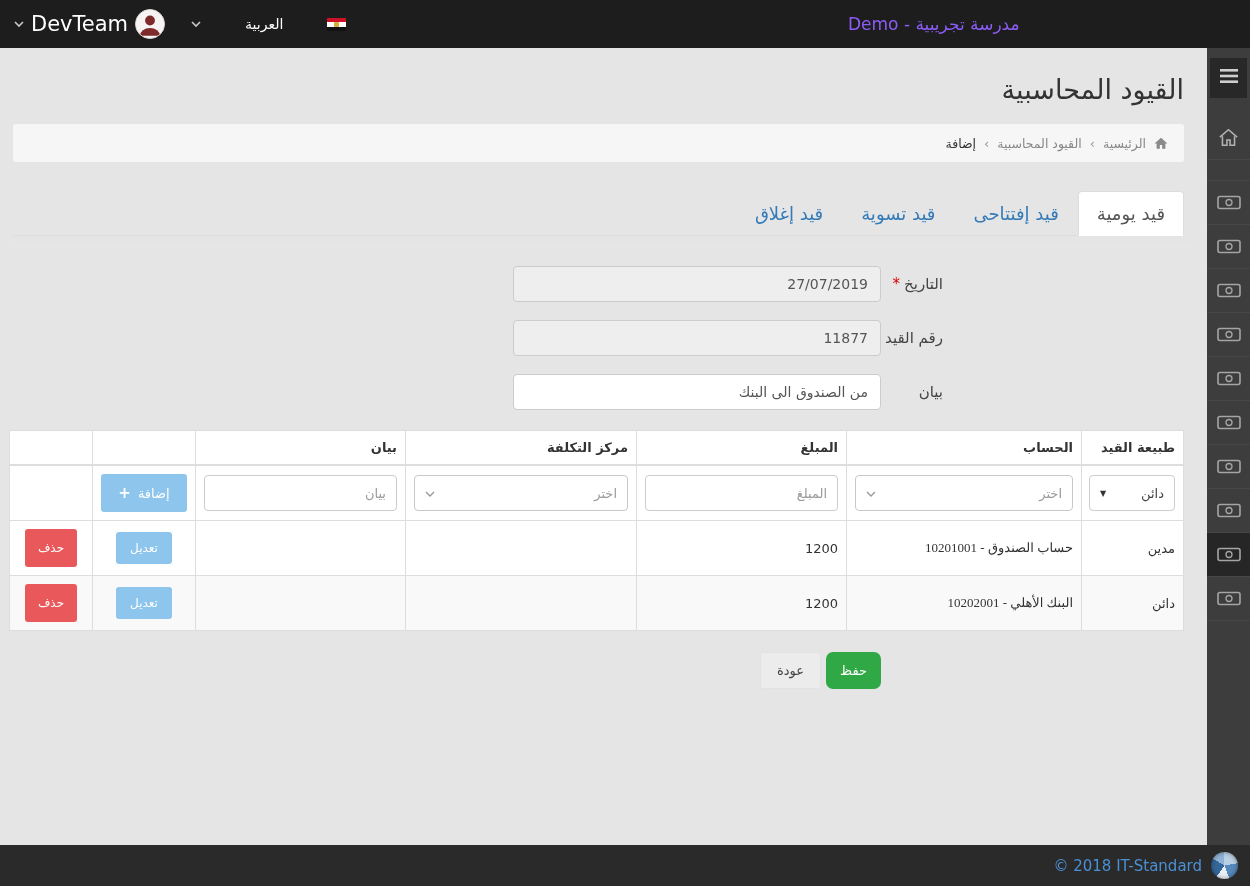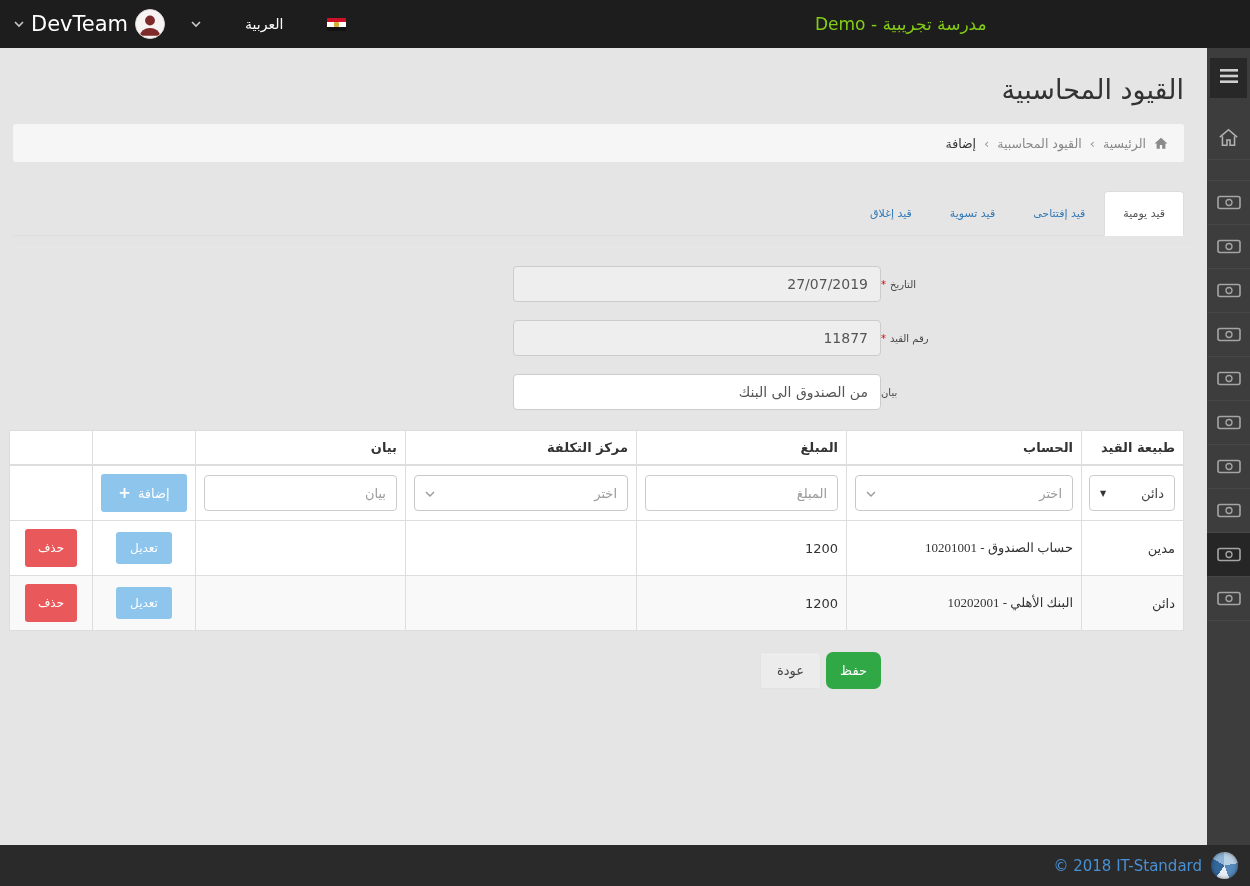--- a/index.html
+++ b/index.html
@@ -19,7 +19,7 @@
   .flag { width:19px; height:13px; border-radius:1px; position:relative;
     background:linear-gradient(#ce1126 0 33%, #ffffff 33% 66%, #121212 66% 100%); }
   .flag::after { content:""; position:absolute; left:7px; top:4px; width:5px; height:5px; background:#d4af37; border-radius:1px; }
-  .topbar-title { position:absolute; left:815px; top:0; line-height:48px; color:#84cc16; font-size:17px; direction:rtl; white-space:nowrap; }
+  .topbar-title { position:absolute; left:848px; top:0; line-height:48px; color:#8b5cf6; font-size:17px; direction:rtl; white-space:nowrap; }
 
   
   .sidebar { position:absolute; left:1207px; top:48px; width:43px; height:797px; background:#3d3d3d; }

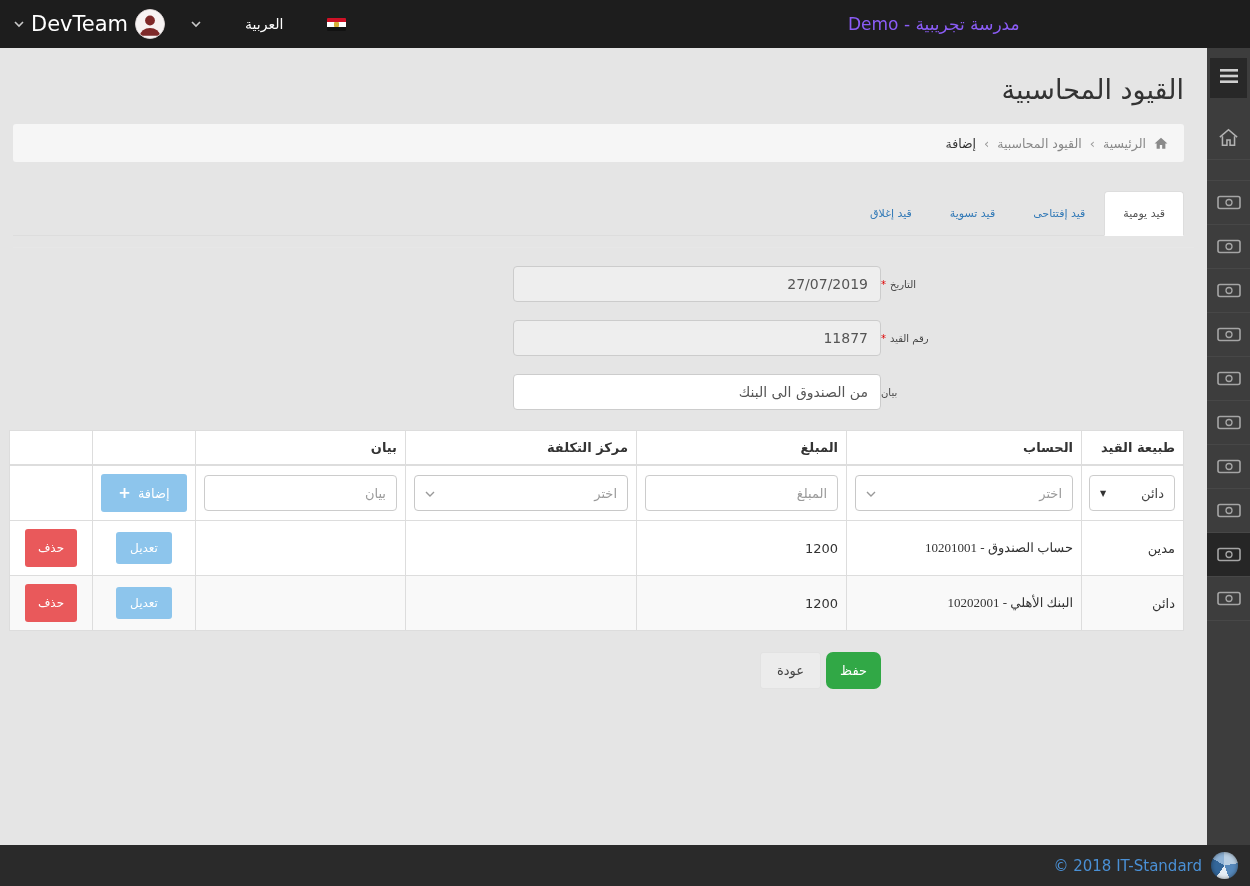--- a/index.html
+++ b/index.html
@@ -39,7 +39,7 @@
   .crumb-sep::before { content:"\2039"; }
 
   .tabs { margin:29px 23px 0 13px; border-bottom:1px solid #ddd; display:flex; }
-  .tab { padding:12px 18px; font-size:11px; color:#337ab7; text-decoration:none; border:1px solid transparent; margin-bottom:-1px; line-height:19px; cursor:pointer; }
+  .tab { padding:12px 18px; font-size:18px; color:#337ab7; text-decoration:none; border:1px solid transparent; margin-bottom:-1px; line-height:19px; cursor:pointer; }
   .tab.active { background:#fff; color:#555; border:1px solid #ddd; border-bottom:1px solid #fff; border-radius:4px 4px 0 0; }
   .panel-line { margin:11px 13px 0 13px; border-top:1px solid #e7e7e7; }
 

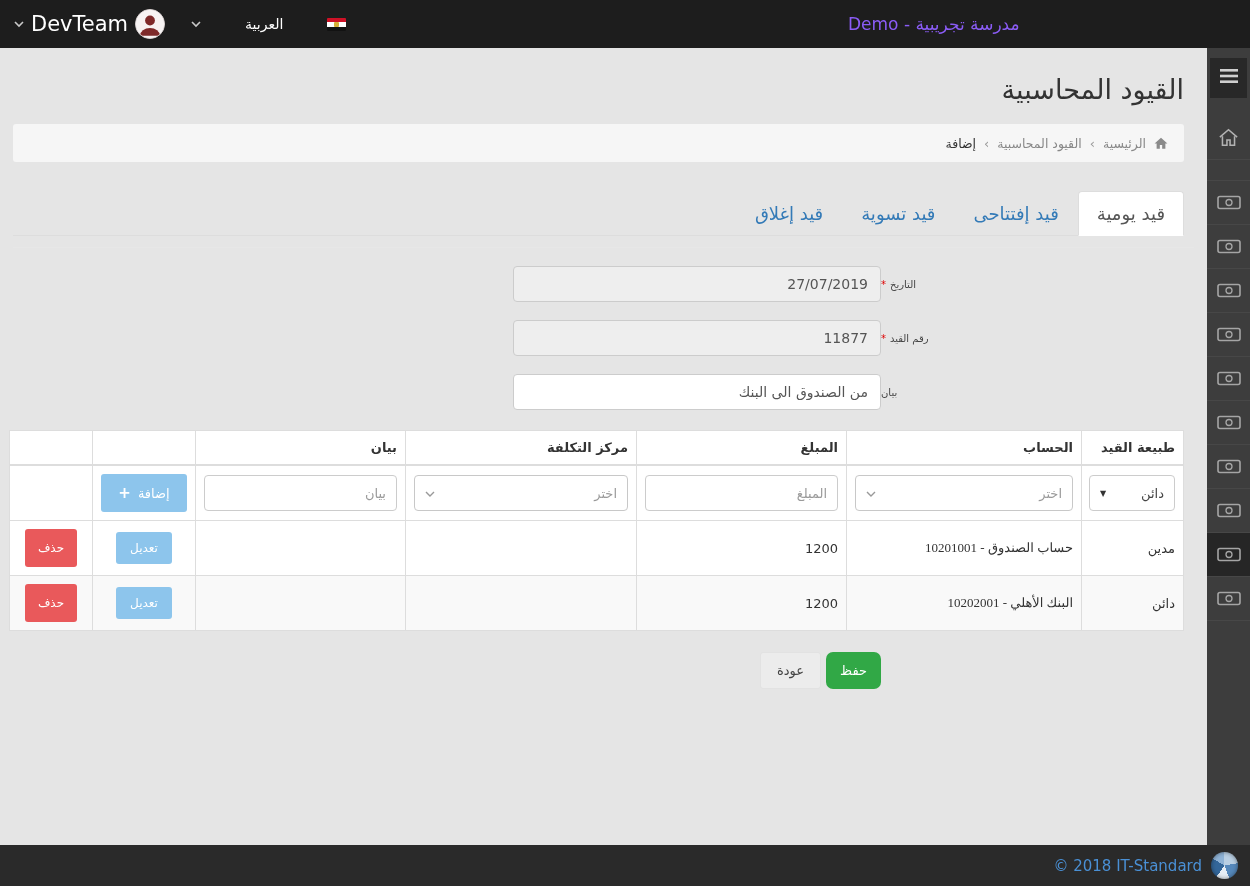--- a/index.html
+++ b/index.html
@@ -45,7 +45,7 @@
 
   .form-area { margin-top:18px; }
   .form-row { display:flex; align-items:center; margin:0 264px 18px 0; }
-  .f-label { width:62px; text-align:left; white-space:nowrap; font-size:10px; color:#444; }
+  .f-label { width:62px; text-align:right; white-space:nowrap; font-size:15px; color:#444; }
   .req { color:#dd0000; margin-right:4px; }
   .f-input { width:368px; height:36px; border:1px solid #ccc; border-radius:4px; padding:0 12px; font-size:14px; color:#555; text-align:right; direction:rtl; background:#fff; outline:none; font-family:"DejaVu Sans", sans-serif; }
   .f-input.ro { background:#eee; }

